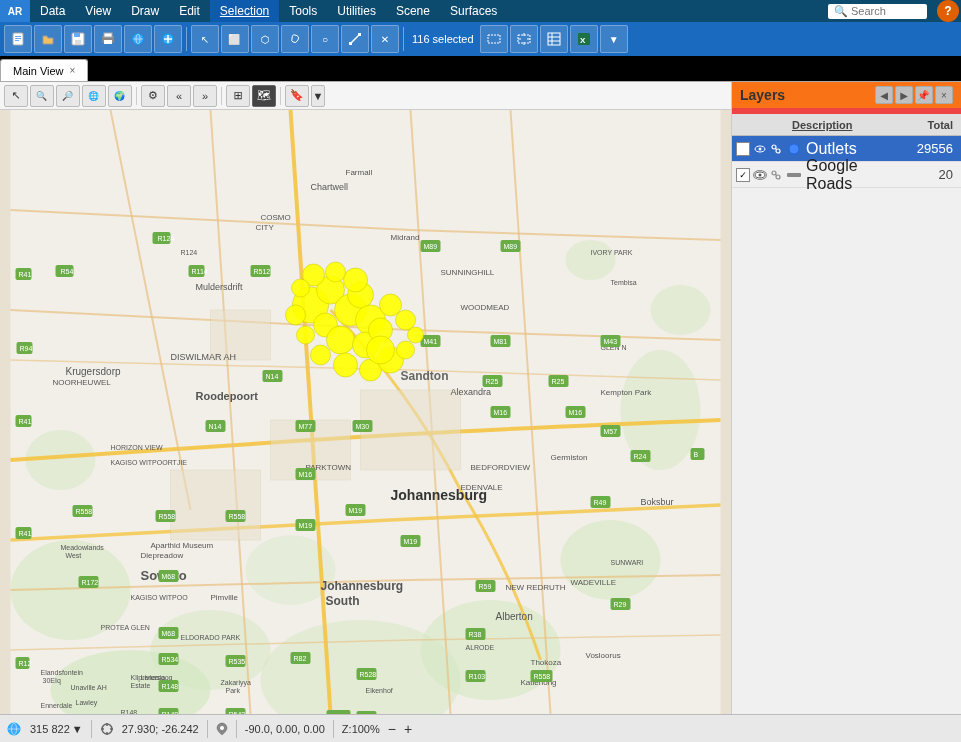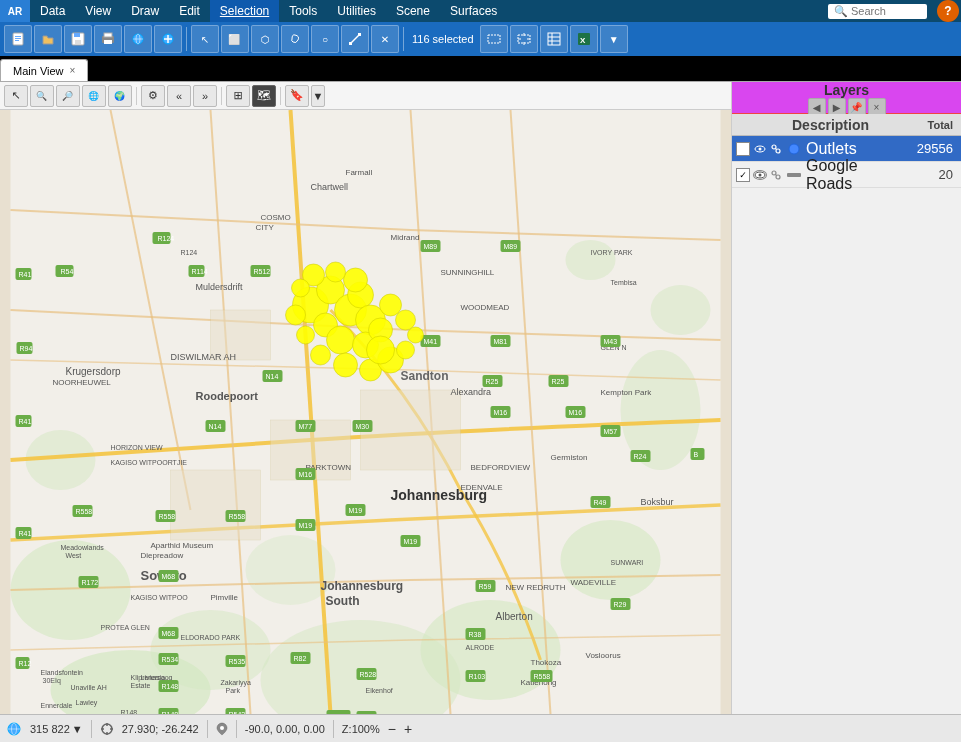--- a/index.html
+++ b/index.html
@@ -124,12 +124,11 @@
     }
     #layers-header {
       height: 32px;
-      background: #d946ef;
+      background: #f97316;
       display: flex; align-items: center;
       padding: 0 8px;
-      border-bottom: 1px solid #ef4444;
+      border-bottom: 6px solid #ef4444;
       justify-content: space-between;
-      flex-direction: column;
     }
     #layers-header .layers-title {
       font-size: 14px; font-weight: bold; color: #333;

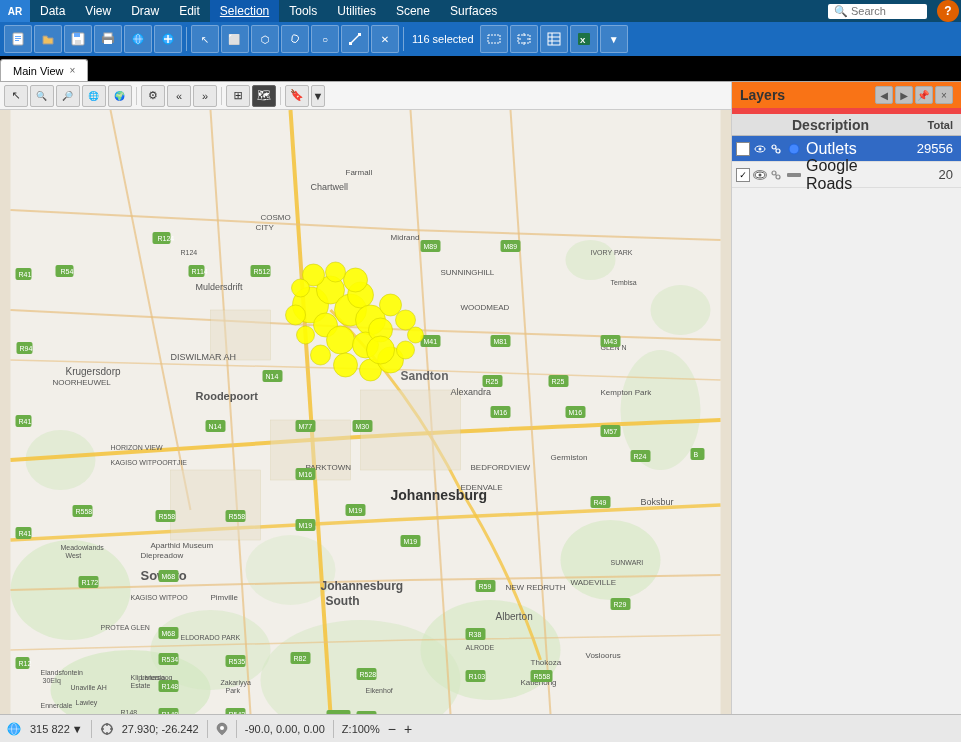--- a/index.html
+++ b/index.html
@@ -147,7 +147,7 @@
       border-bottom: 1px solid #bbb;
       height: 22px; align-items: center;
     }
-    .col-desc { flex: 1; padding-left: 60px; font-size: 14px; color: #444; font-weight: bold; }
+    .col-desc { flex: 1; padding-left: 60px; font-size: 11px; color: #444; font-weight: bold; text-decoration: underline; }
     .col-total { width: 50px; text-align: right; padding-right: 8px; font-size: 11px; color: #444; font-weight: bold; }
     #layers-list { flex: 1; overflow-y: auto; }
     .layer-row {

